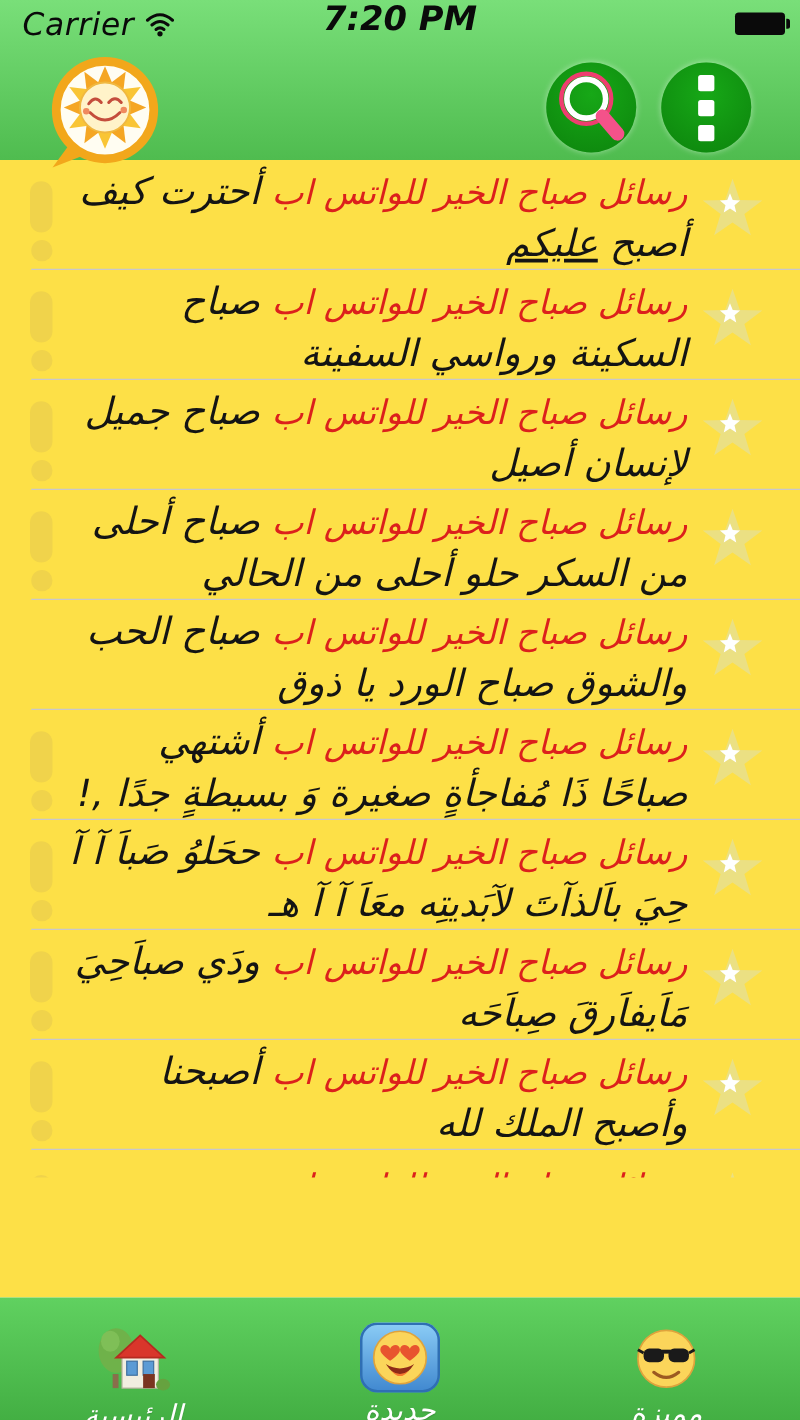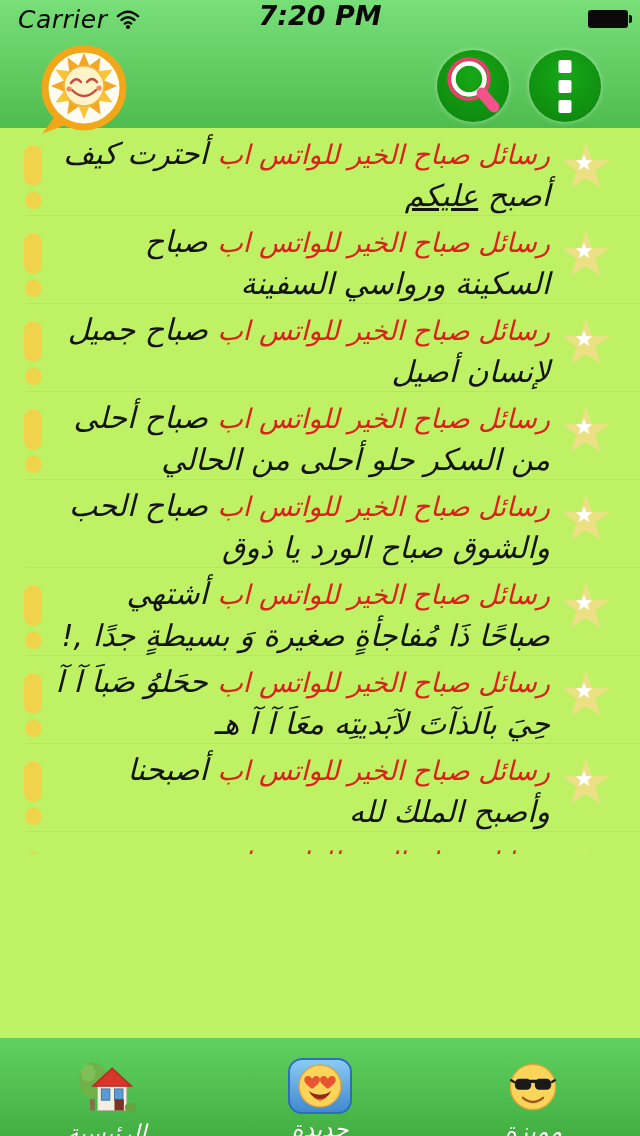--- a/index.html
+++ b/index.html
@@ -25,7 +25,7 @@
   .hbtn.menu{left:529px;}
 
   
-  .list{position:absolute;top:128px;left:0;width:640px;height:910px;background:#bef264;}
+  .list{position:absolute;top:128px;left:0;width:640px;height:910px;background:#fde047;}
   .row{position:relative;display:flex;align-items:flex-start;height:88px;
     padding:0 28px 0 22px;box-sizing:border-box;overflow:hidden;}
   .row::after{content:'';position:absolute;bottom:0;left:25px;right:0;height:1px;background:#c8c7cc;}

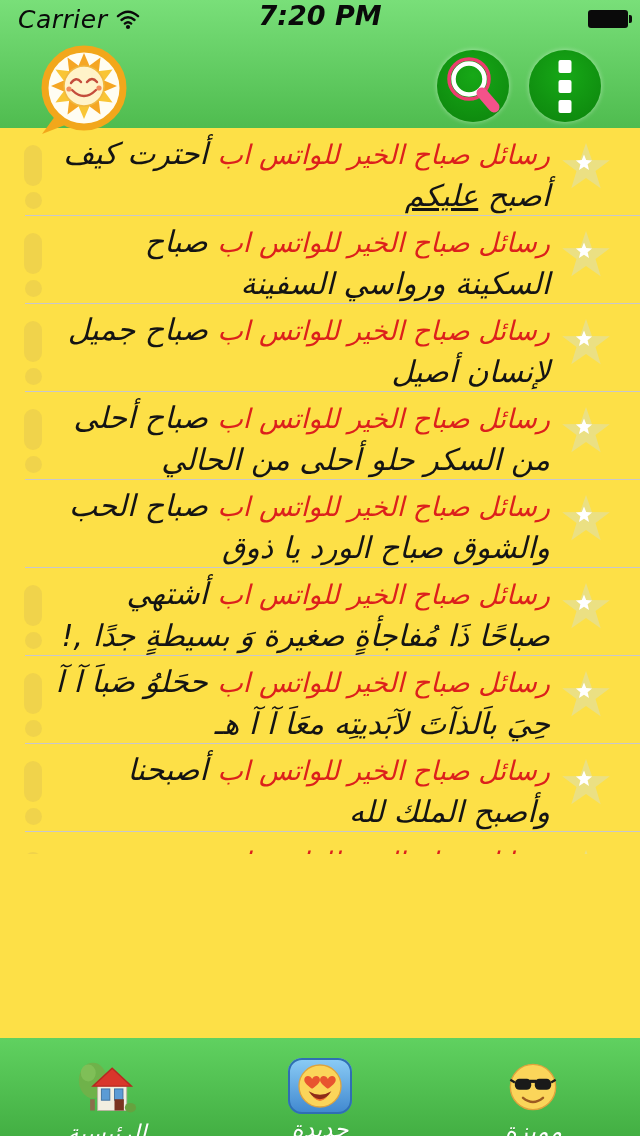--- a/index.html
+++ b/index.html
@@ -220,6 +220,19 @@
         </div>
     </div>
 
+    <div class="row">
+      <div class="star">
+        <svg width="52" height="50" viewBox="0 0 52 50">
+            <polygon points="26,3 31.9,19.9 49.8,20.3 35.5,31.1 40.7,48.2 26,38 11.3,48.2 16.5,31.1 2.2,20.3 20.1,19.9" fill="#ebe083"></polygon>
+            <polygon points="24,14.5 26.2,19.9 32.1,20.4 27.6,24.2 29,29.9 24,26.8 19,29.9 20.4,24.2 15.9,20.4 21.8,19.9" fill="#fff"></polygon>
+          </svg>
+      </div>
+      <div class="txt"><span class="red">رسائل صباح الخير للواتس اب</span> <span class="blk">ودَي صباَحِيَ مَاَيفاَرقَ صِباَحَه</span></div>
+      <div class="excl">
+          <i class="bar"></i>
+          <i class="dot"></i>
+        </div>
+    </div>
 
     <div class="row">
       <div class="star">

